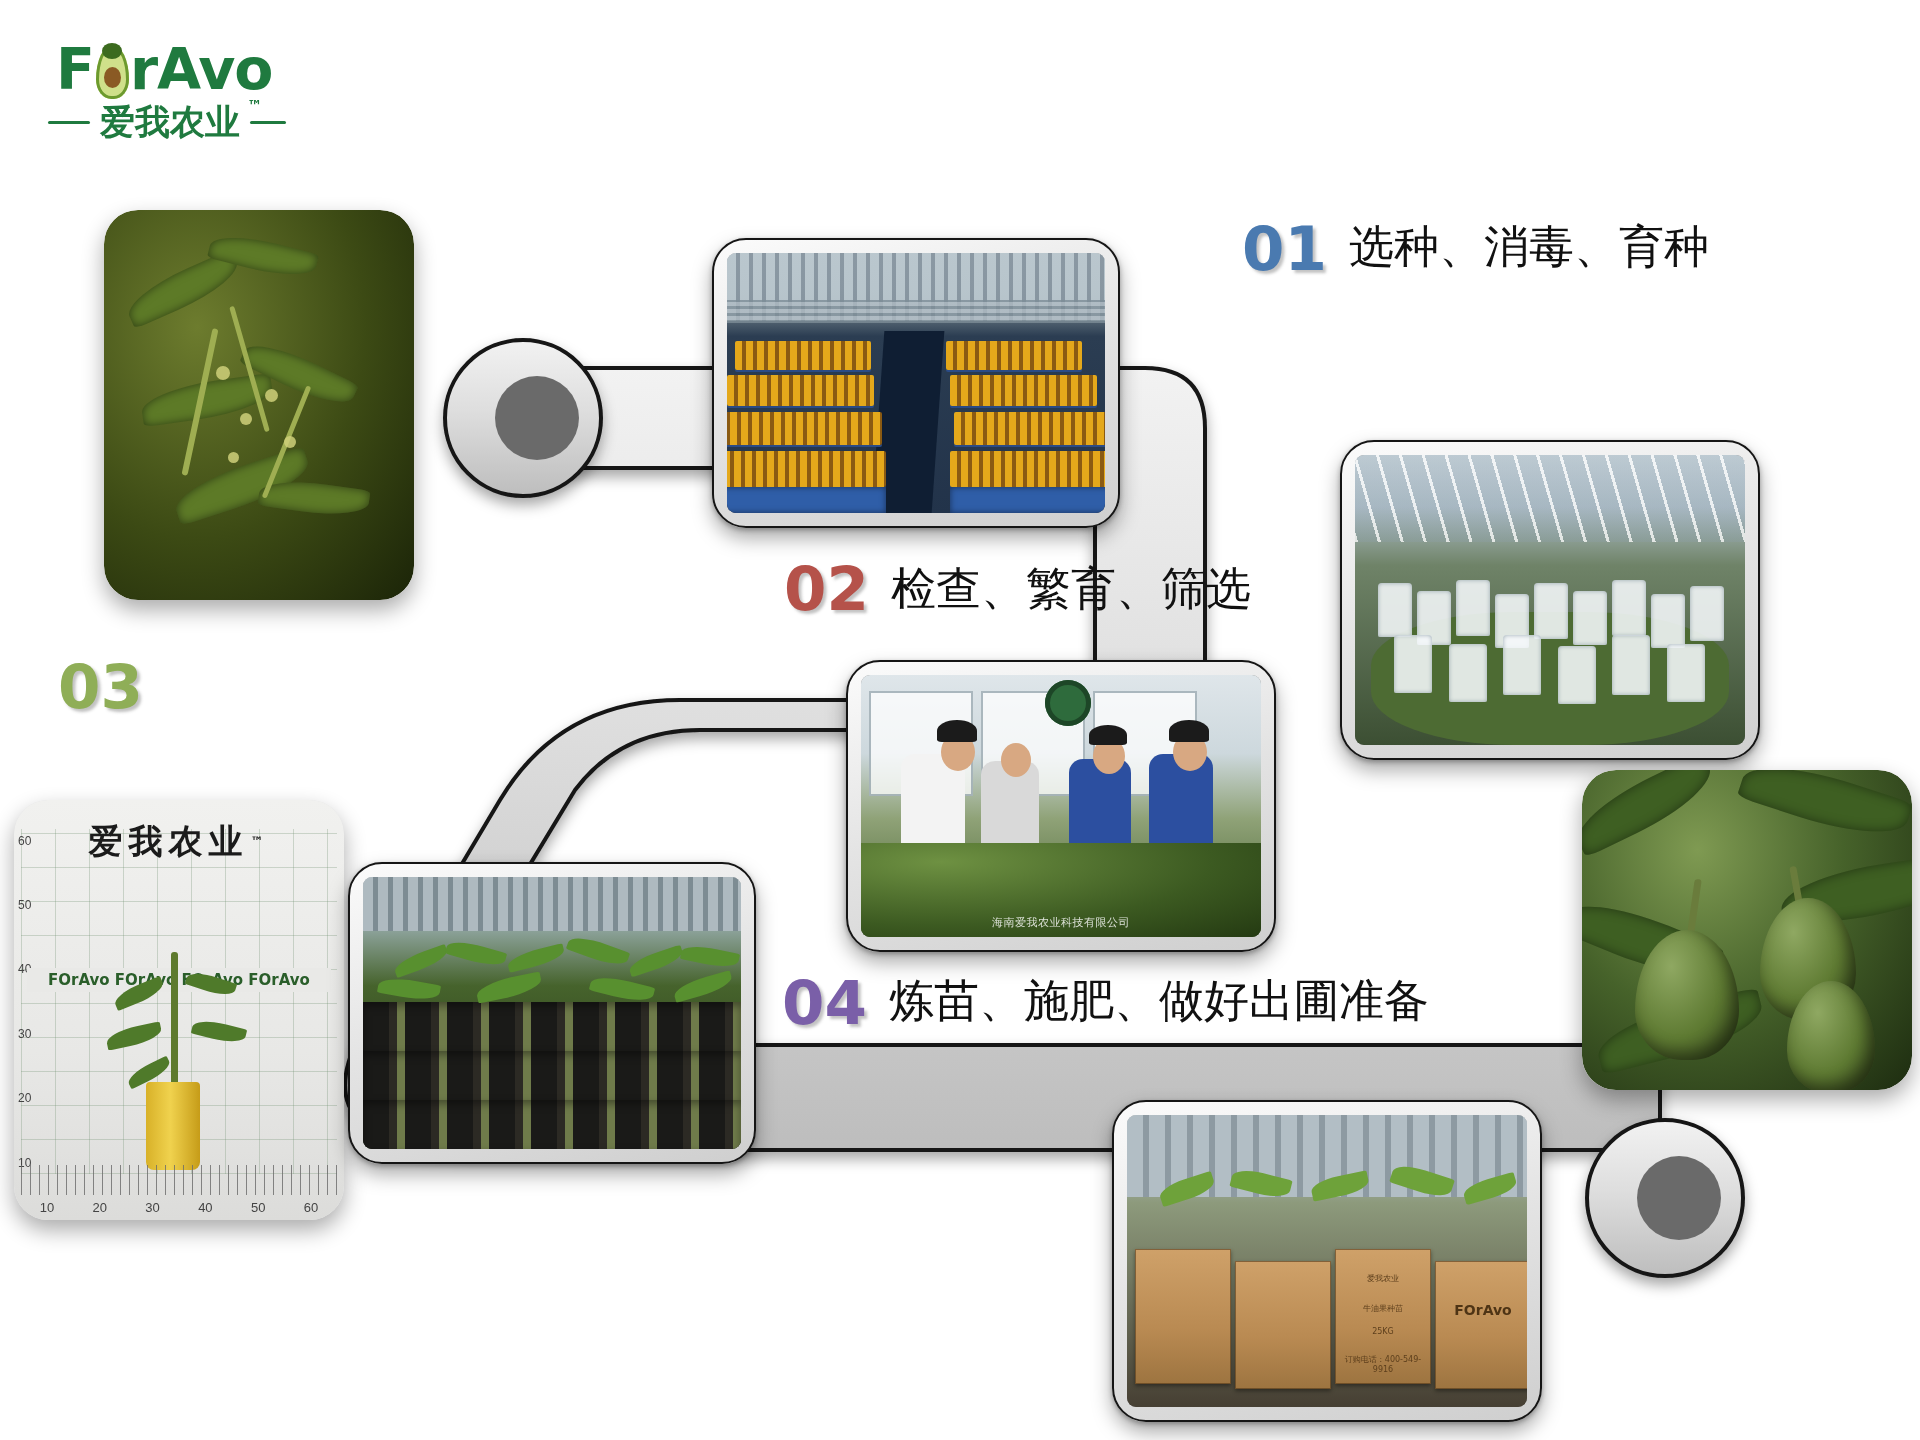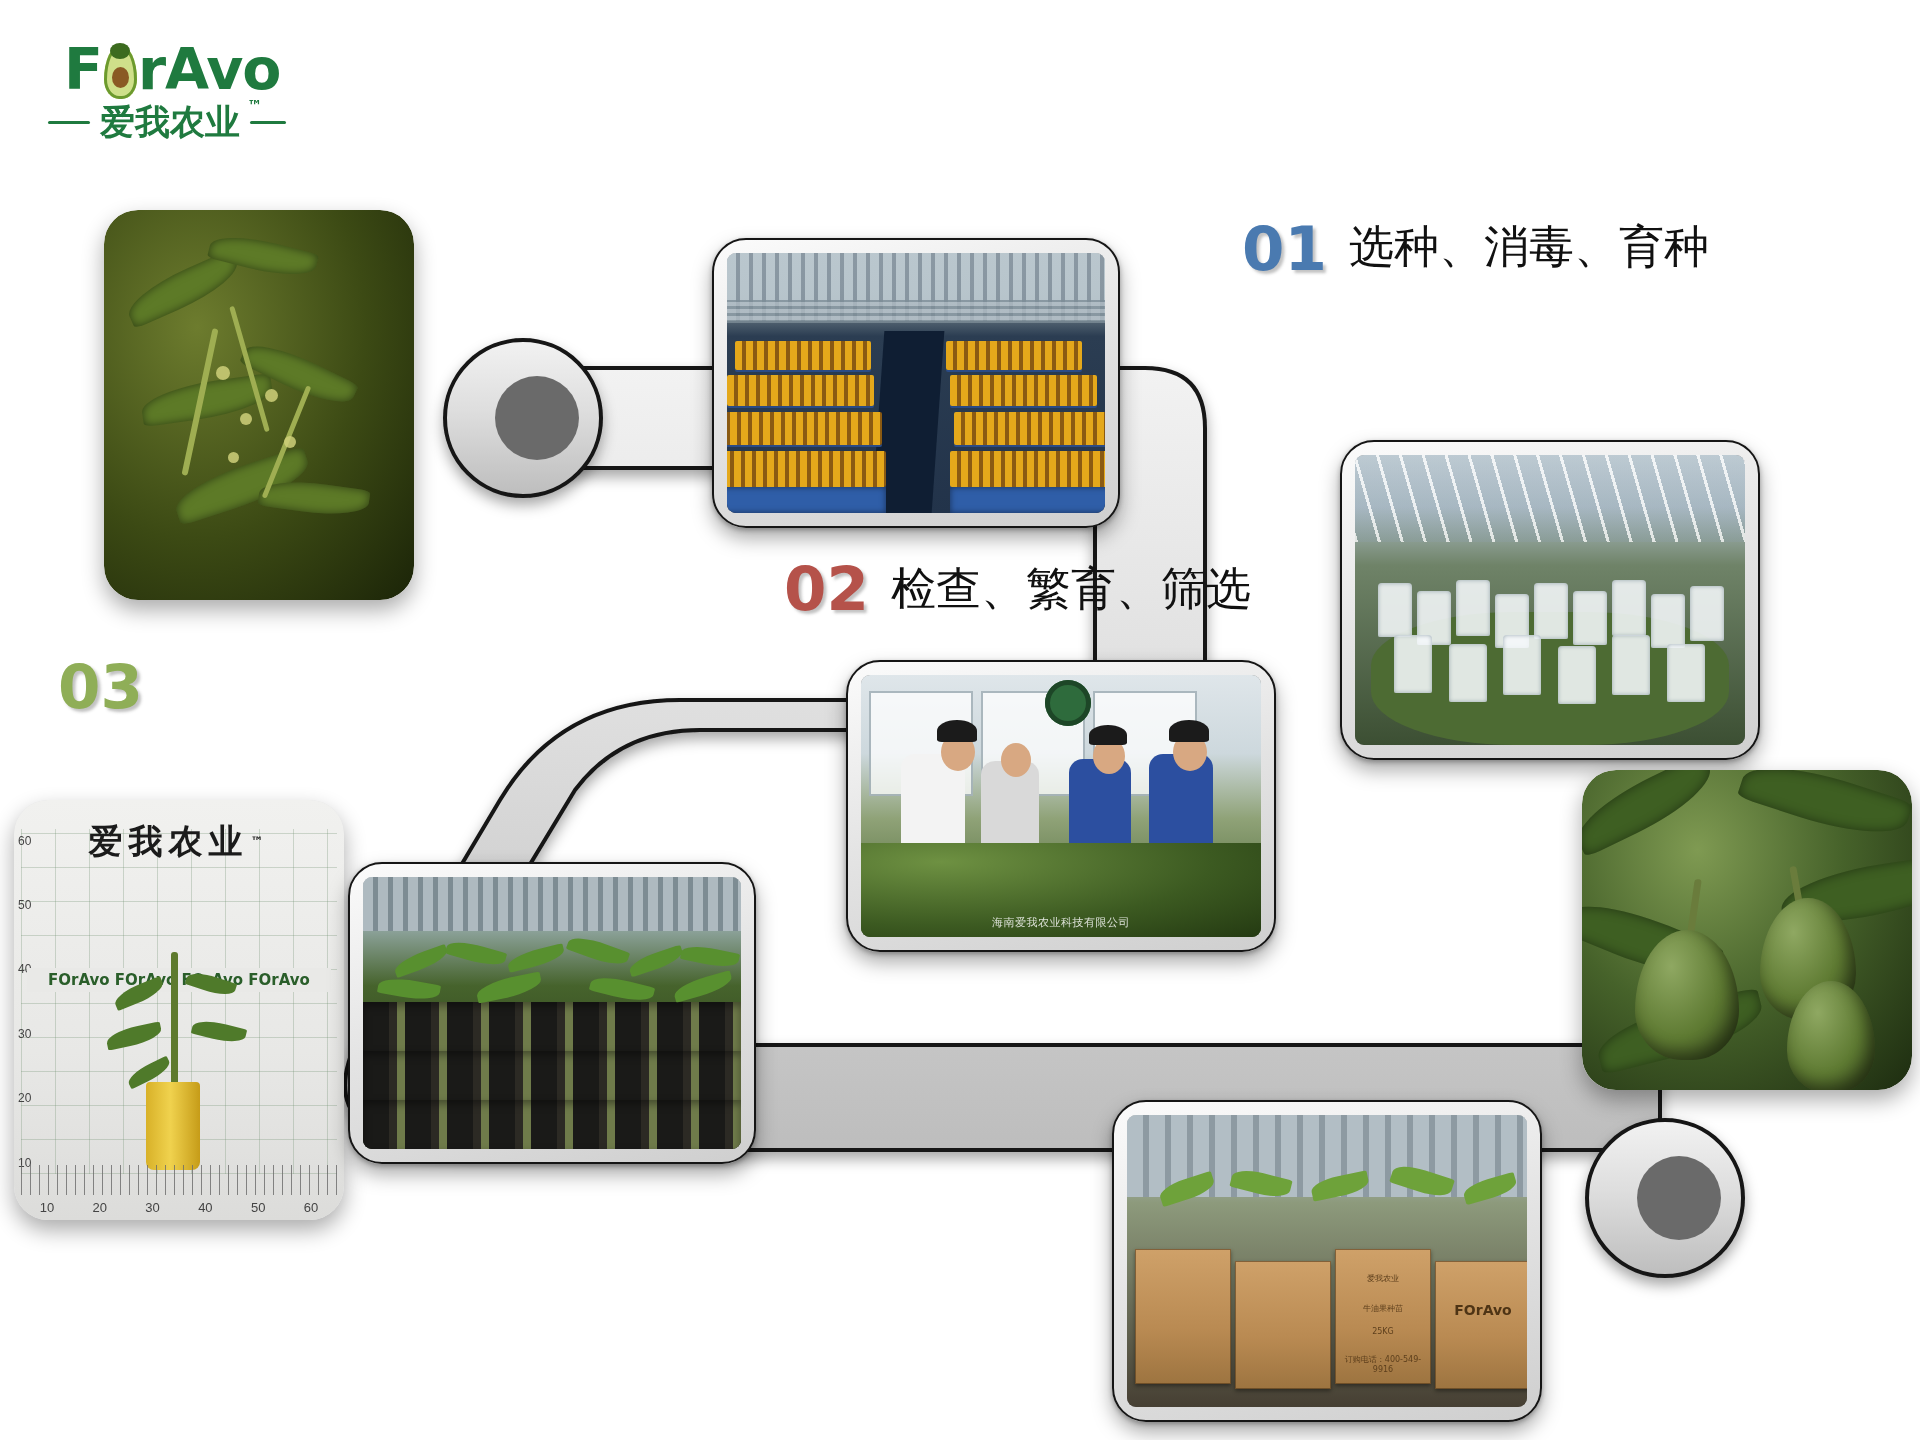--- a/index.html
+++ b/index.html
@@ -15,7 +15,7 @@
   
   #logo{position:absolute;left:48px;top:36px;width:280px;height:115px;}
   #logo .wordmark{
-    position:absolute;left:16px;top:0;width:280px;height:66px;
+    position:absolute;left:8px;top:0;width:280px;height:66px;
     font-family:"DejaVu Sans",sans-serif;
     font-size:57px;font-weight:700;color:#1f7a3f;letter-spacing:-1px;
     line-height:66px;white-space:nowrap;

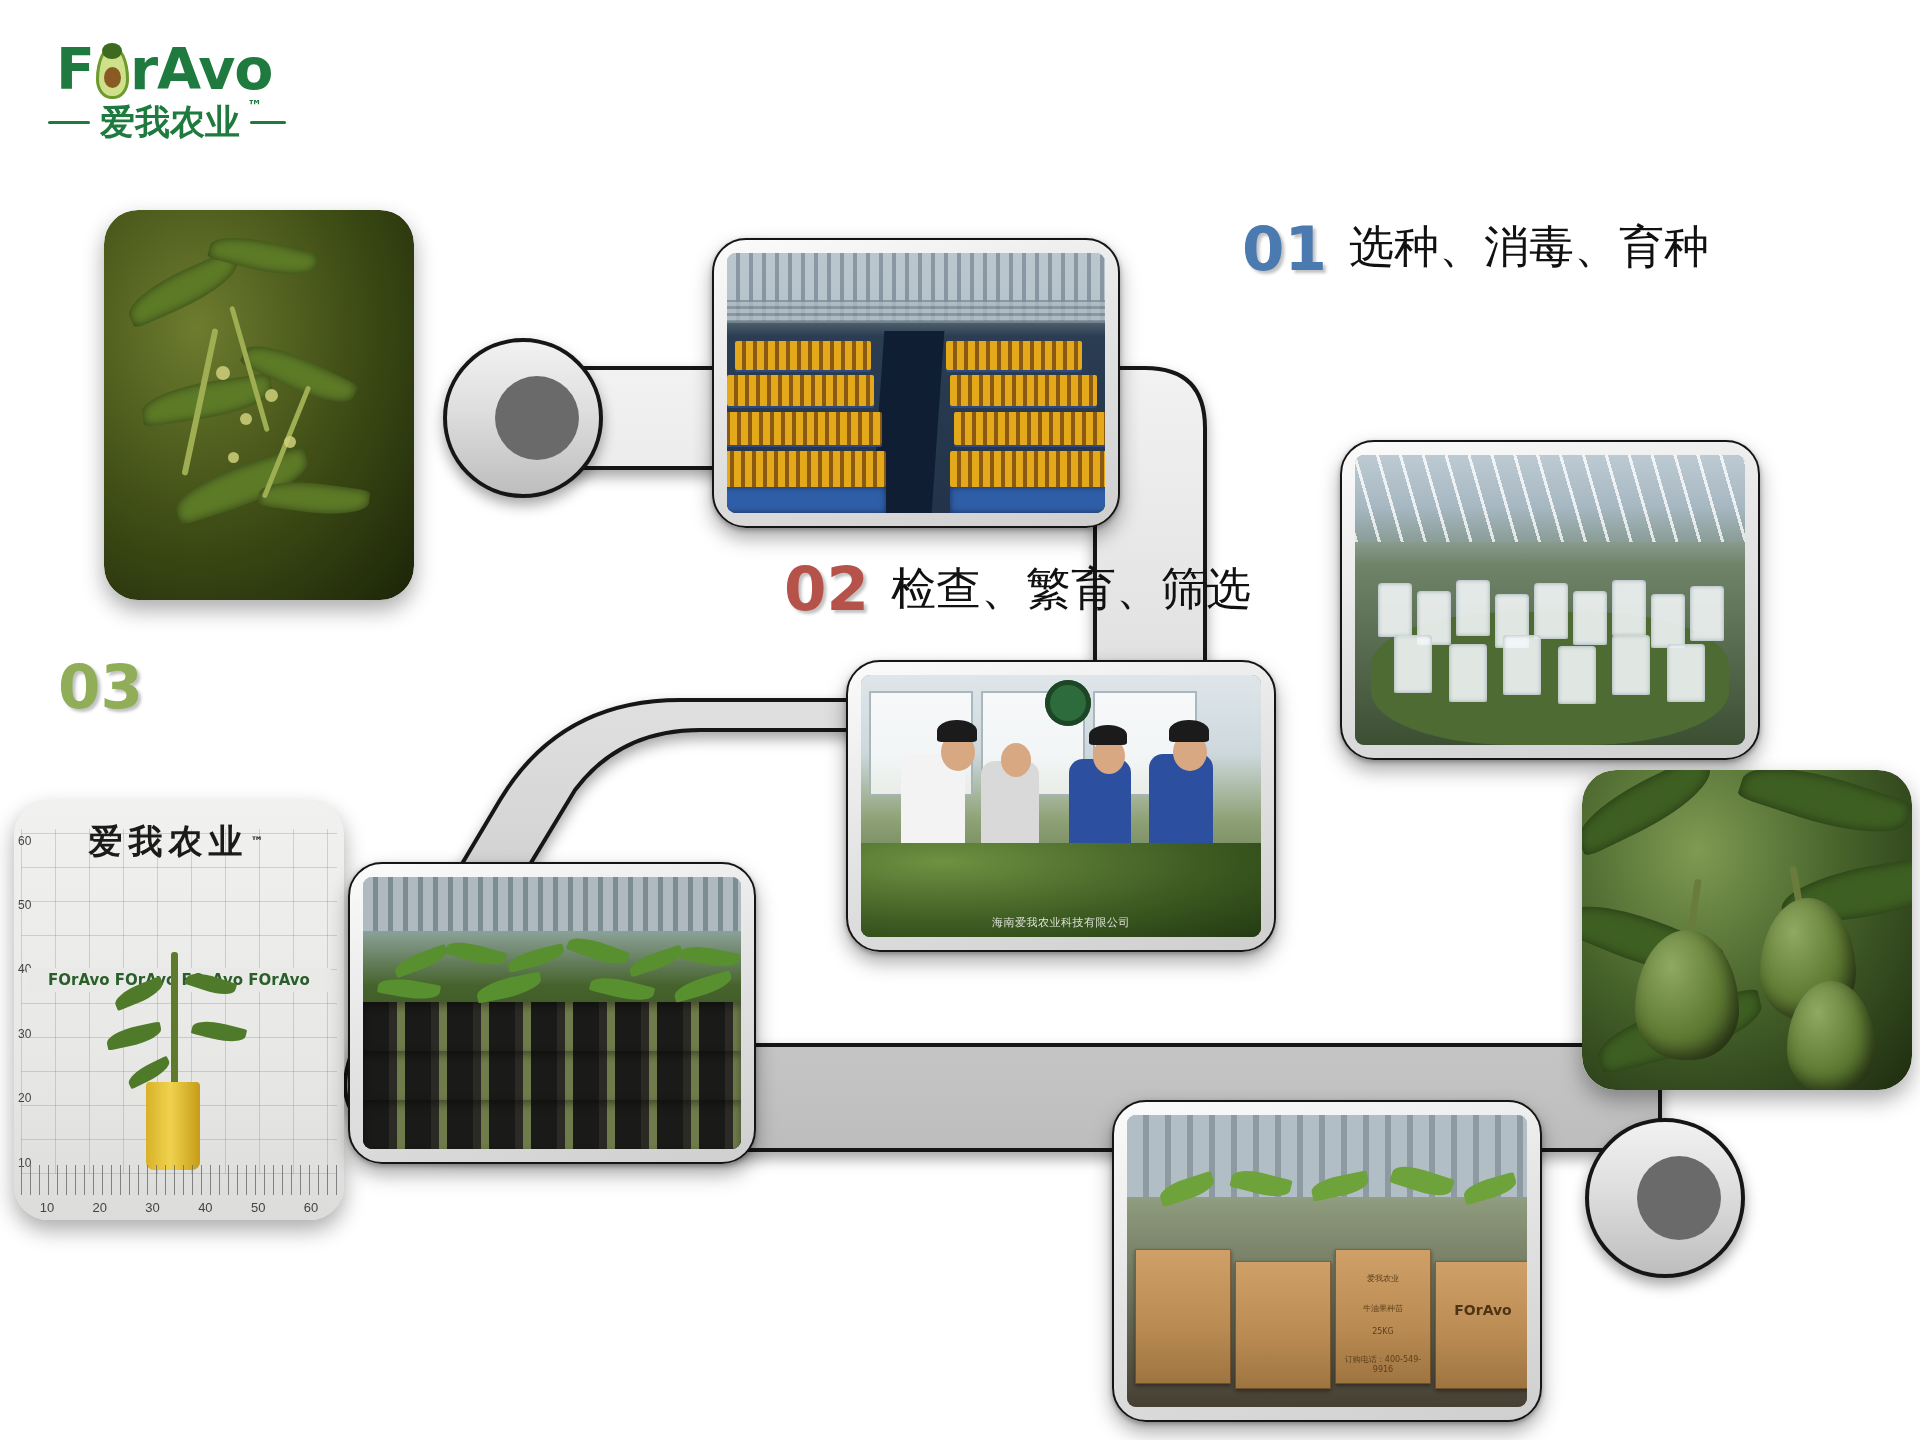--- a/index.html
+++ b/index.html
@@ -476,6 +476,10 @@
     <span class="num" style="color:#8fae57">03</span>
   </div>
 
+  <div class="step" style="left:782px;top:972px;">
+    <span class="num" style="color:#7a5fa8">04</span>
+    <span class="txt">炼苗、施肥、做好出圃准备</span>
+  </div>
 
 
 </div>

